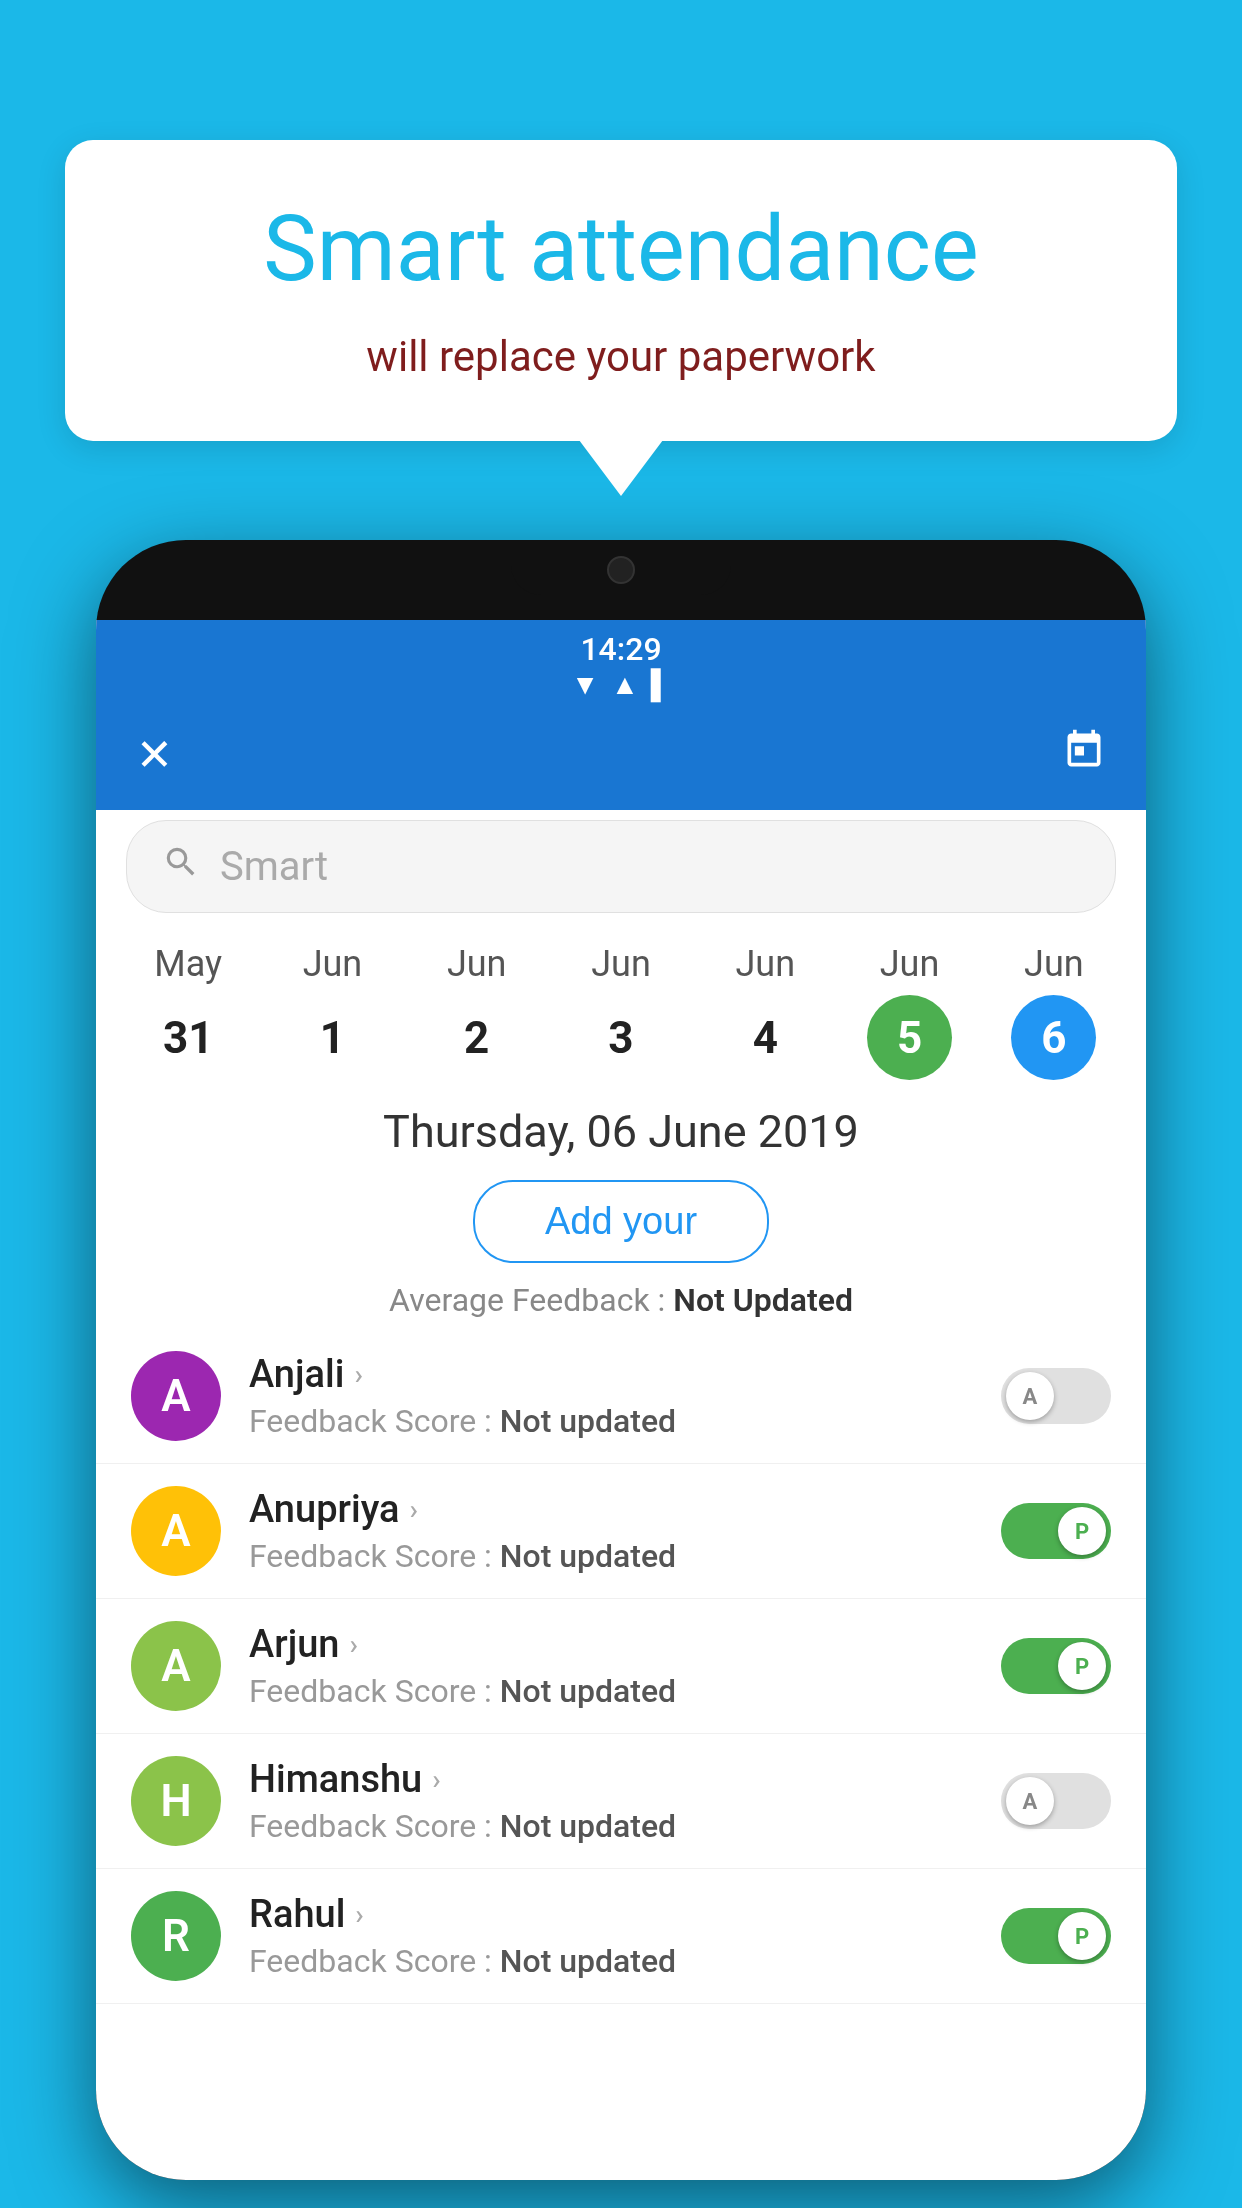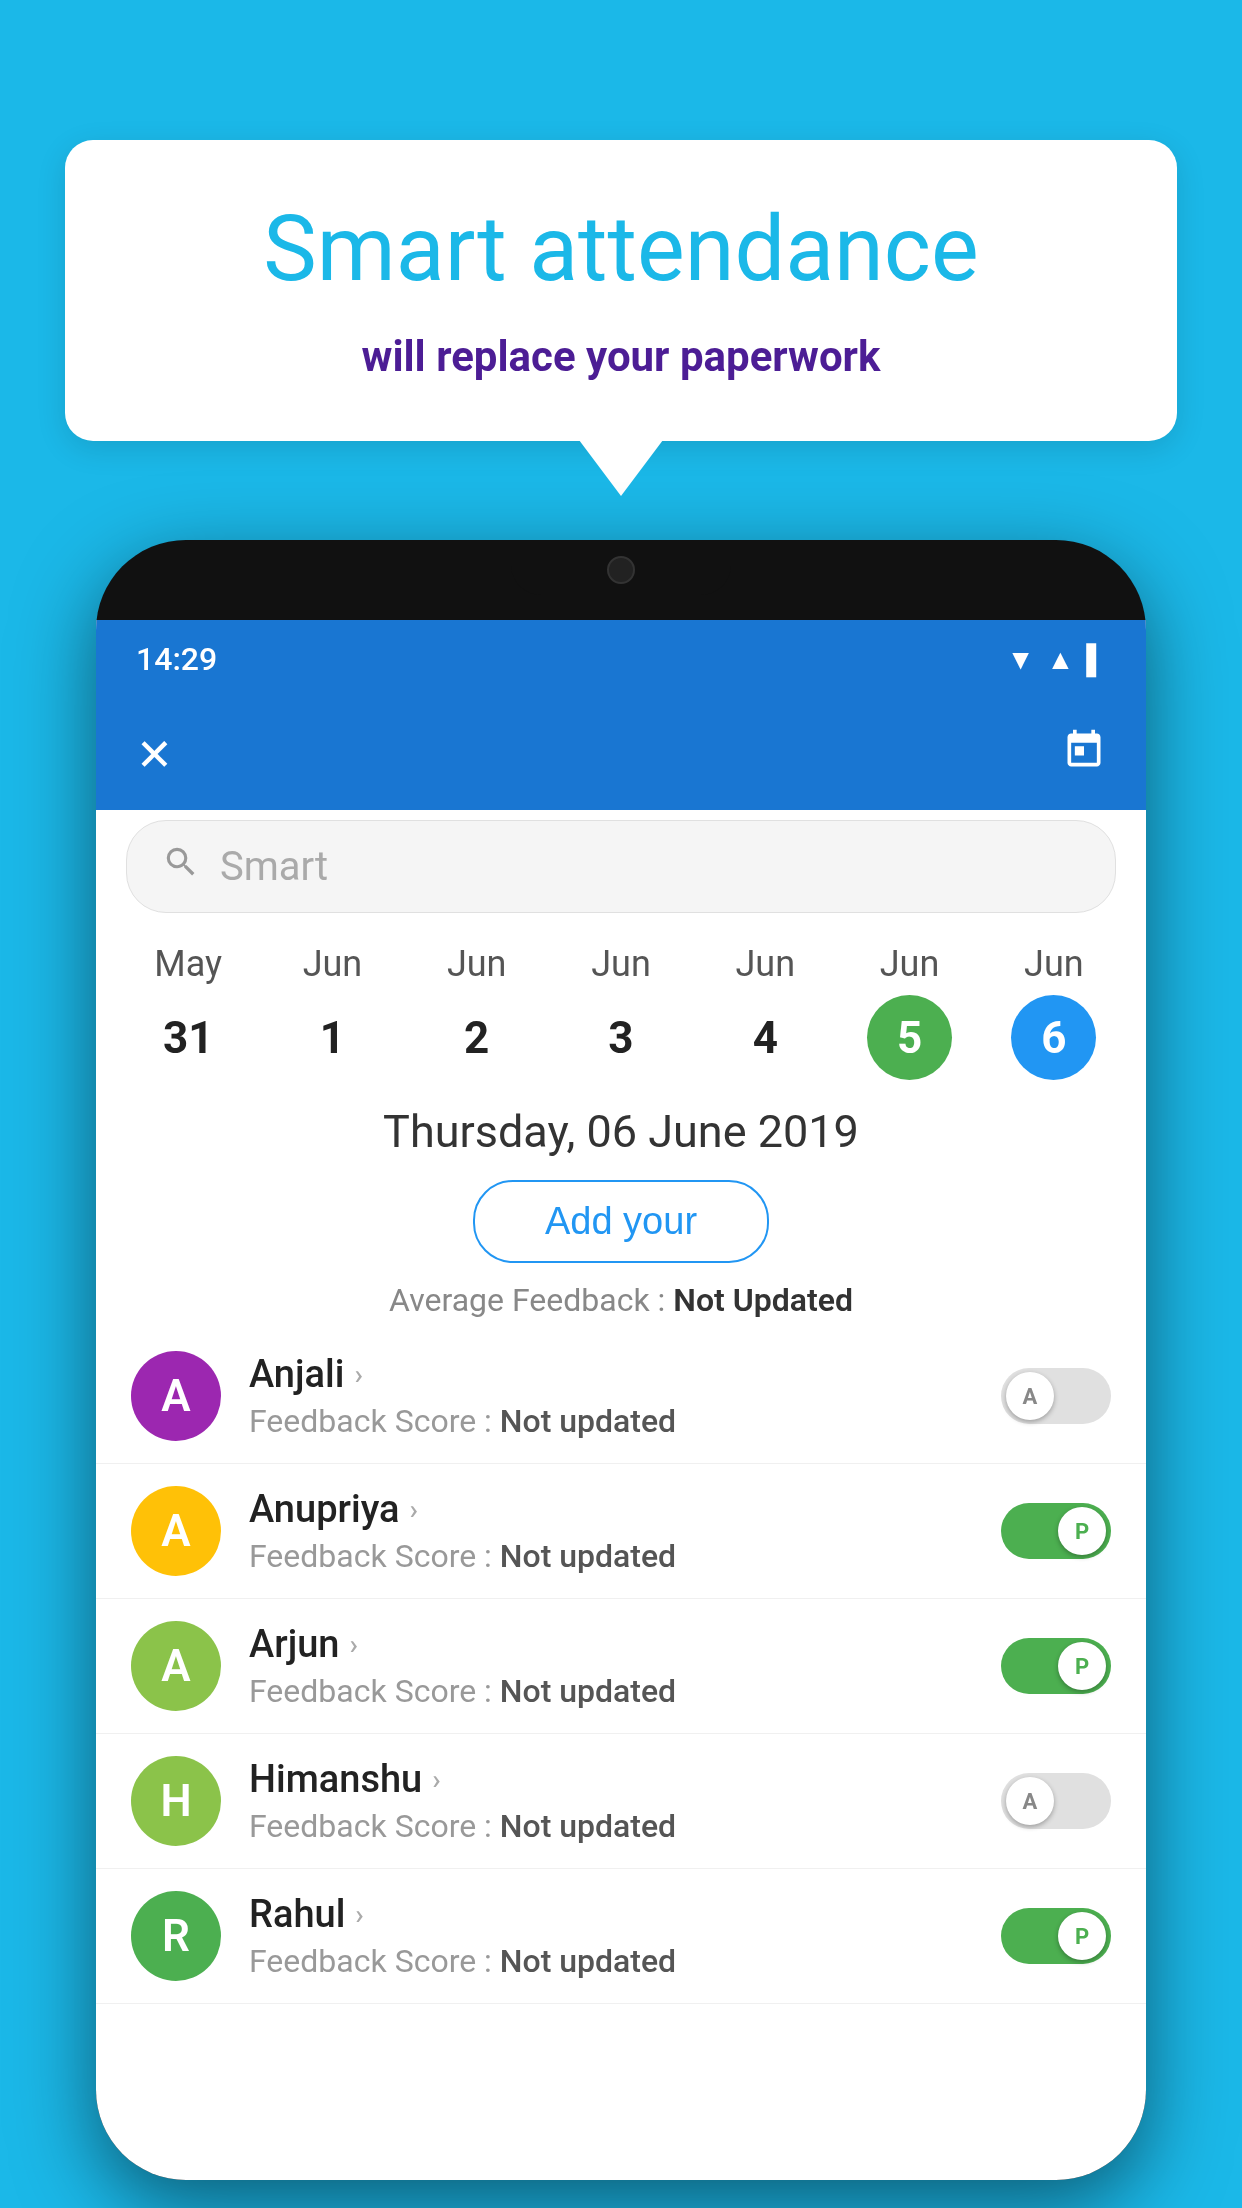--- a/index.html
+++ b/index.html
@@ -53,8 +53,8 @@
 
     .bubble-subtitle {
       font-size: 42px;
-      color: #4c1d95;
-      font-weight: 700;
+      color: #7f1d1d;
+      font-weight: 400;
       margin-top: 33px;
     }
 

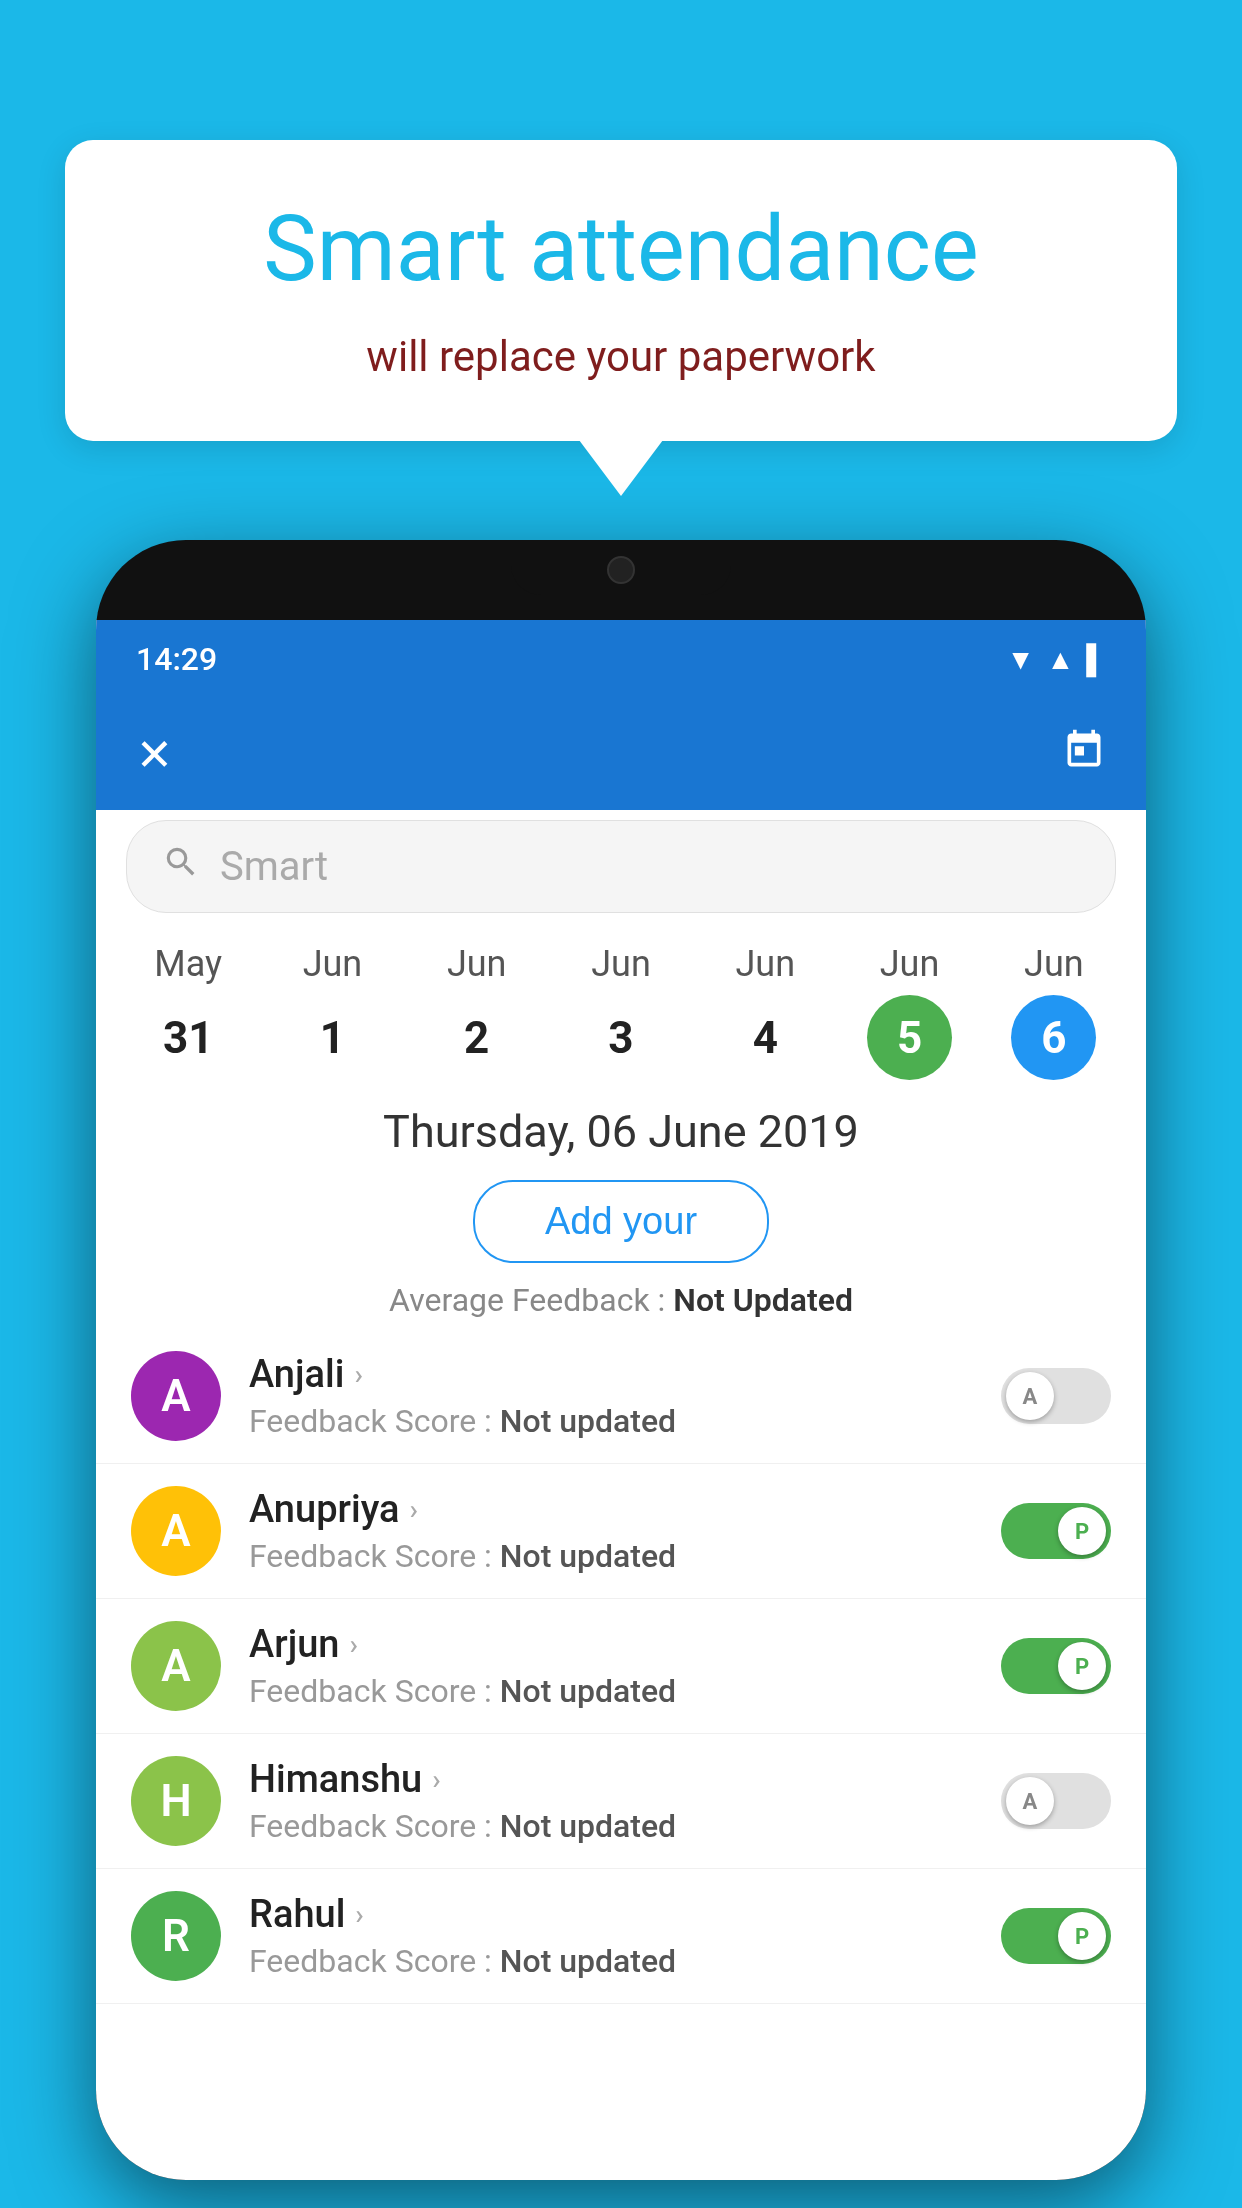--- a/index.html
+++ b/index.html
@@ -111,6 +111,7 @@
       padding: 12px 40px;
       padding-top: 10px;
       z-index: 5;
+      flex-direction: column;
     }
 
     .status-time {

